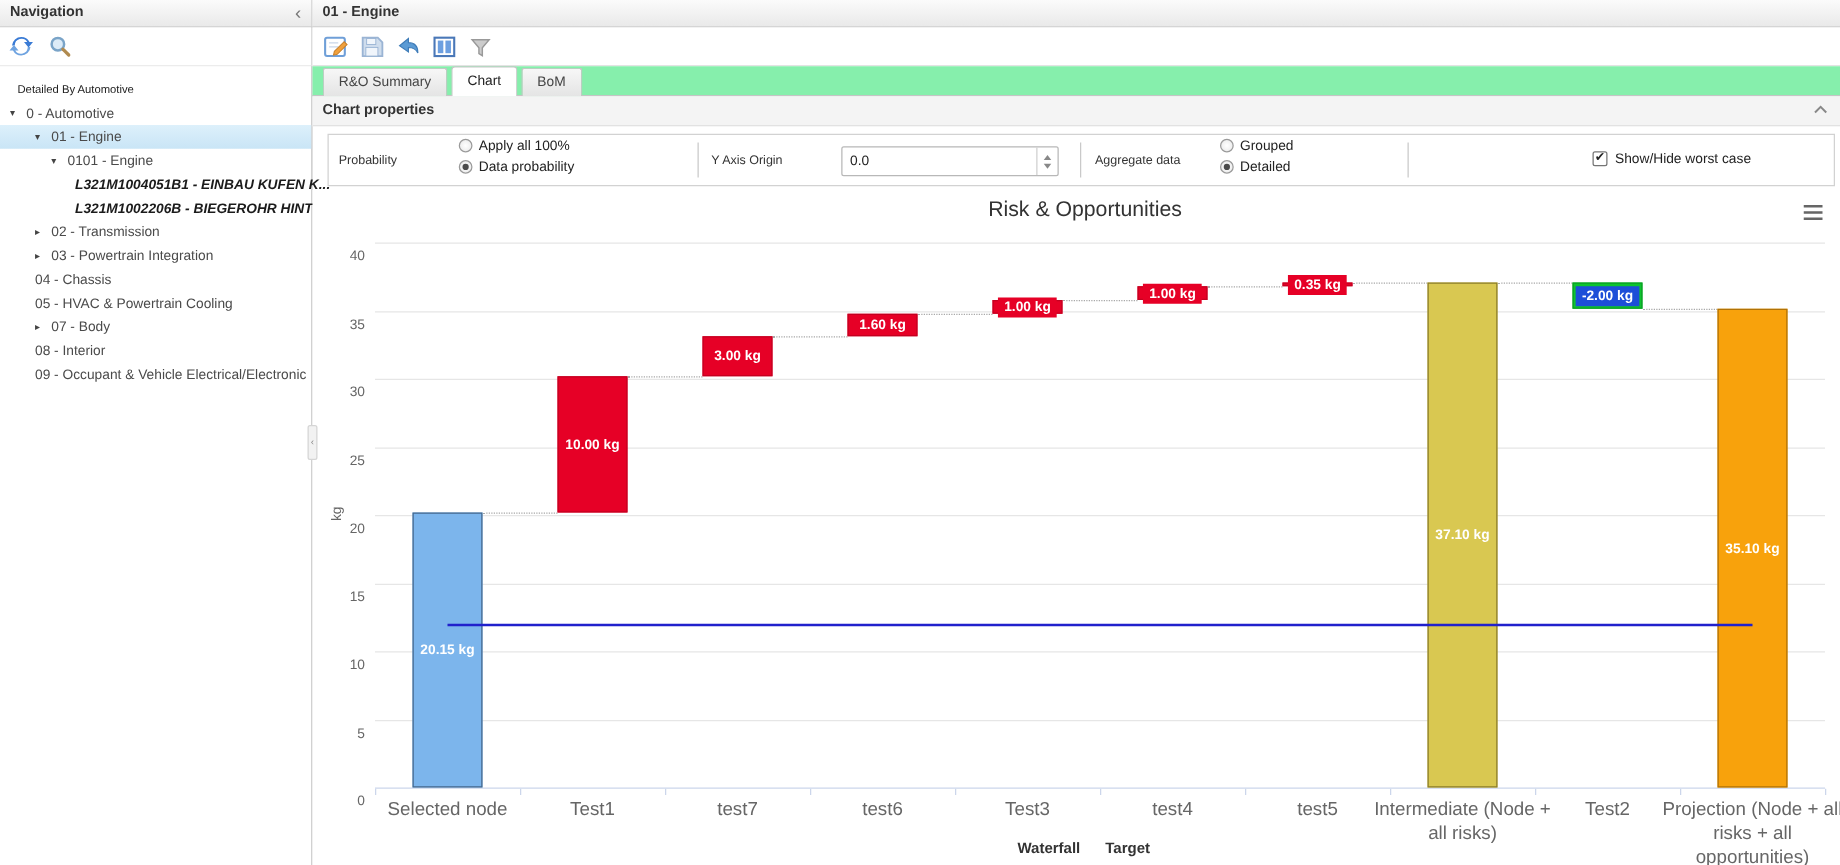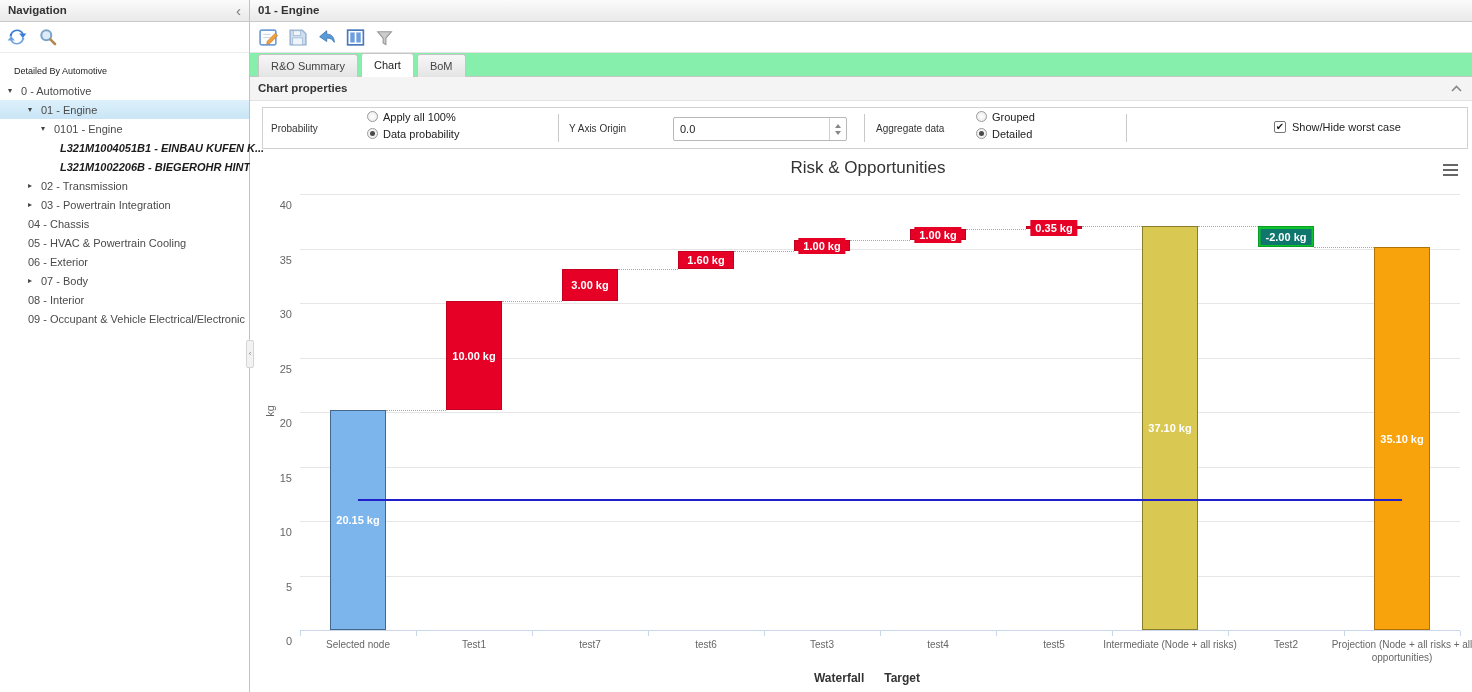--- a/index.html
+++ b/index.html
@@ -371,7 +371,7 @@
       <div class="bar-label" style="left: 920px; top: 275.805px; background: rgb(217, 200, 81);">37.10 kg</div>
       <div class="xcat-label" style="left: 920px; top: 487px;">Intermediate (Node + all risks)</div>
       <div class="bar" style="left: 1008px; top: 73.61px; width: 56px; height: 21.8px; background: rgb(13, 196, 45); border: 1px solid rgb(11, 158, 36);"></div>
-      <div class="bar-label" style="left: 1036px; top: 84.51px; background: #0f766e;">-2.00 kg</div>
+      <div class="bar-label" style="left: 1036px; top: 84.51px; background: #1d4ed8;">-2.00 kg</div>
       <div class="xcat-label" style="left: 1036px; top: 487px;">Test2</div>
       <div class="bar" style="left: 1124px; top: 95.41px; width: 56px; height: 382.59px; background: rgb(248, 162, 12); border: 1px solid rgb(176, 114, 7);"></div>
       <div class="bar-label" style="left: 1152px; top: 286.705px; background: rgb(248, 162, 12);">35.10 kg</div>

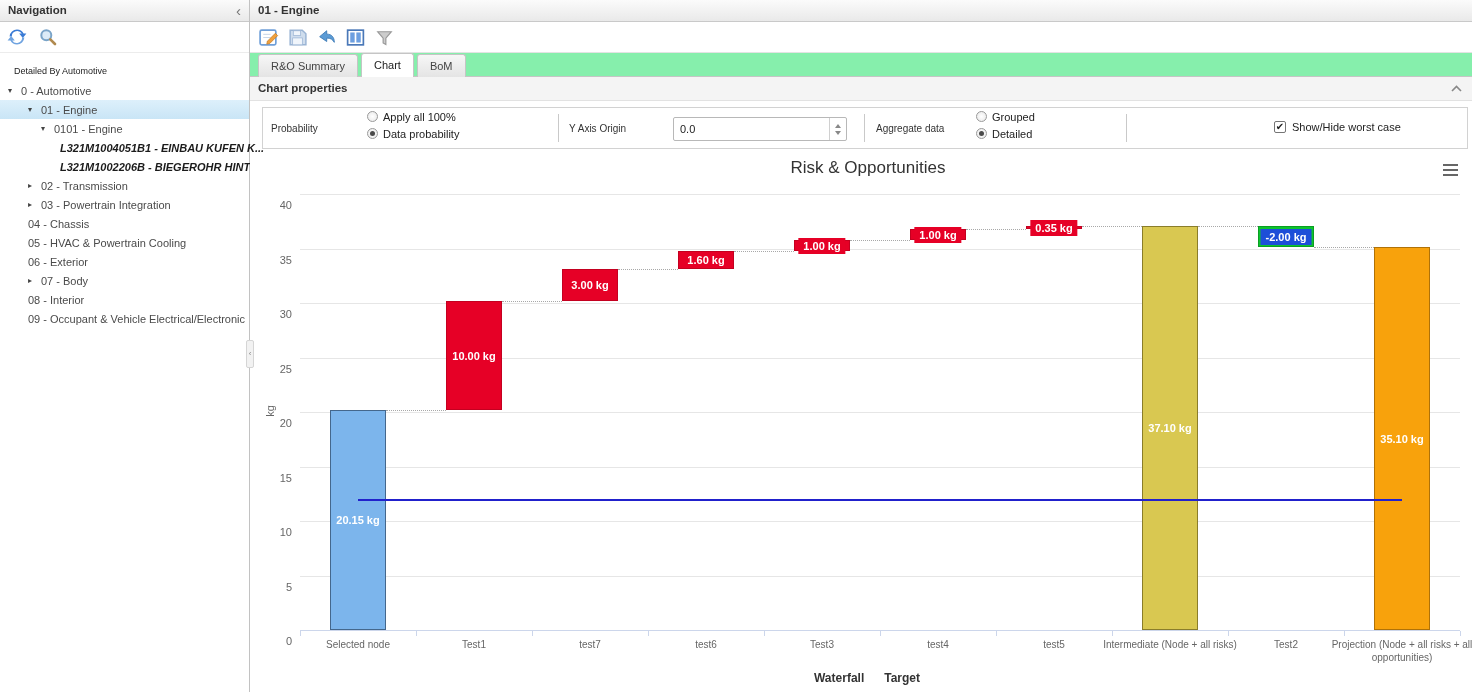--- a/index.html
+++ b/index.html
@@ -183,9 +183,6 @@
       </div>
       <div class="tree-row" style="padding-left: 28px;">
         <span>05 - HVAC &amp; Powertrain Cooling</span>
-      </div>
-      <div class="tree-row" style="padding-left: 28px;">
-        <span>06 - Exterior</span>
       </div>
       <div class="tree-row" style="padding-left: 28px;">
         <span class="arrow">▸</span>

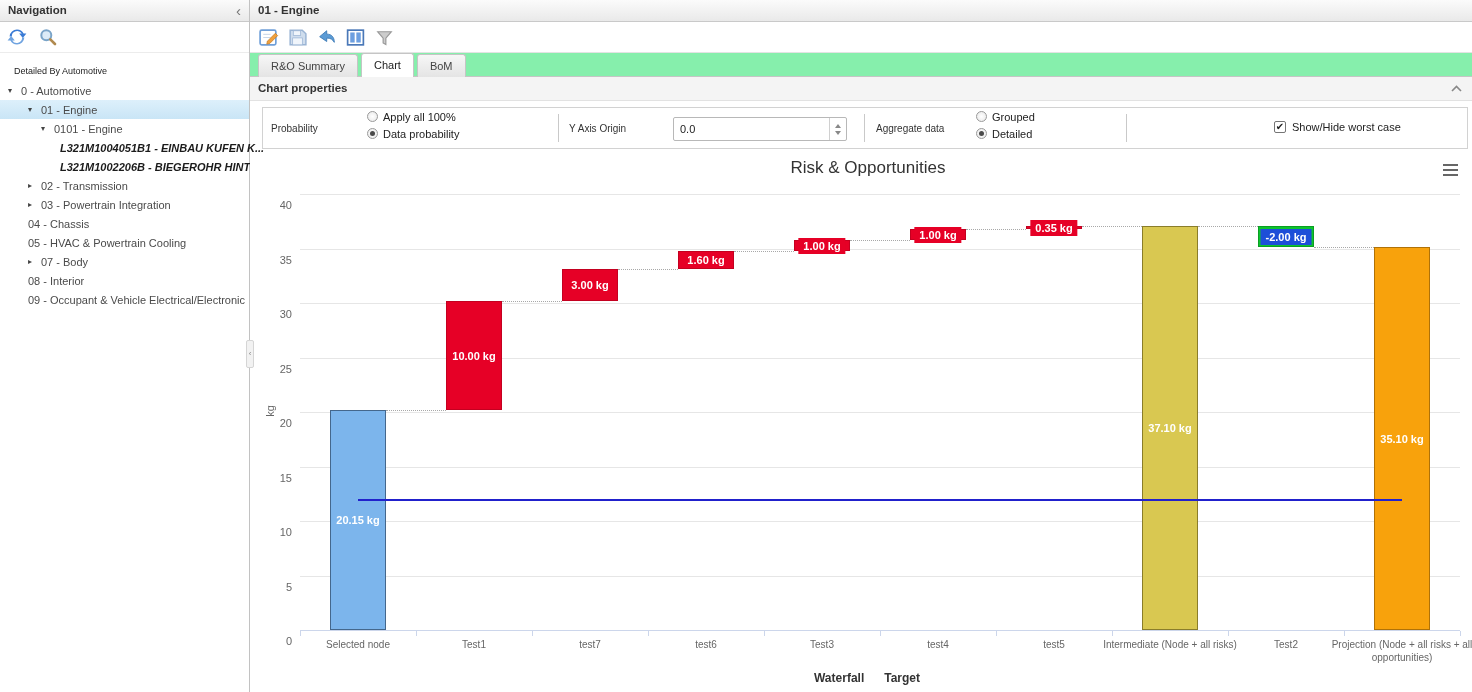--- a/index.html
+++ b/index.html
@@ -105,7 +105,7 @@
   .axis-line { position:absolute; height:1px; background:#ccd6eb; }
   .xtick { position:absolute; width:1px; height:5px; background:#ccd6eb; }
   .ytick-label { position:absolute; font-size:11px; color:#666; text-align:right; width:30px; transform:translateY(-50%);margin-top:11px; }
-  .xcat-label { position:absolute; font-size:10px; color:#666; text-align:center; width:150px; transform:translateX(-50%); line-height:1.25; }
+  .xcat-label { position:absolute; font-size:15px; color:#666; text-align:center; width:150px; transform:translateX(-50%); line-height:1.25; }
   .bar { position:absolute; }
   .bar-label {
     position:absolute; transform:translate(-50%,-50%); padding:2px 5px;

